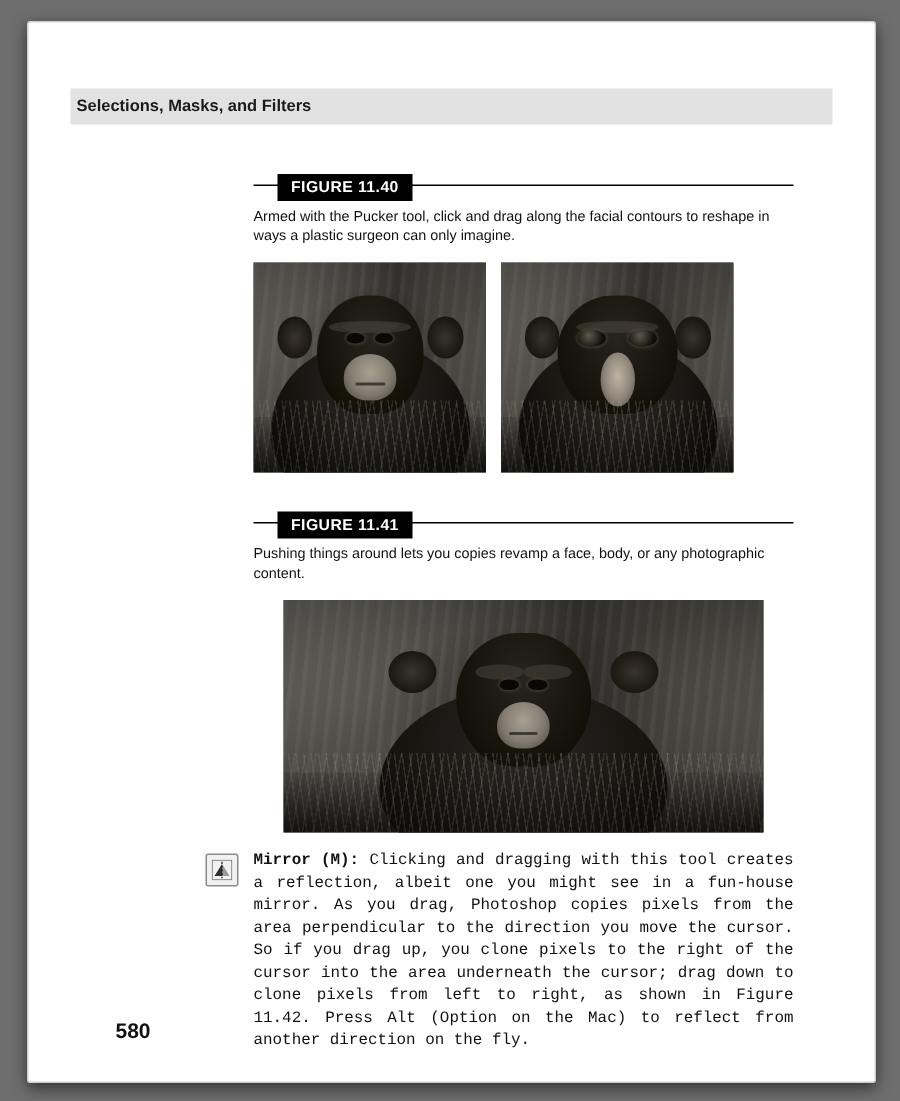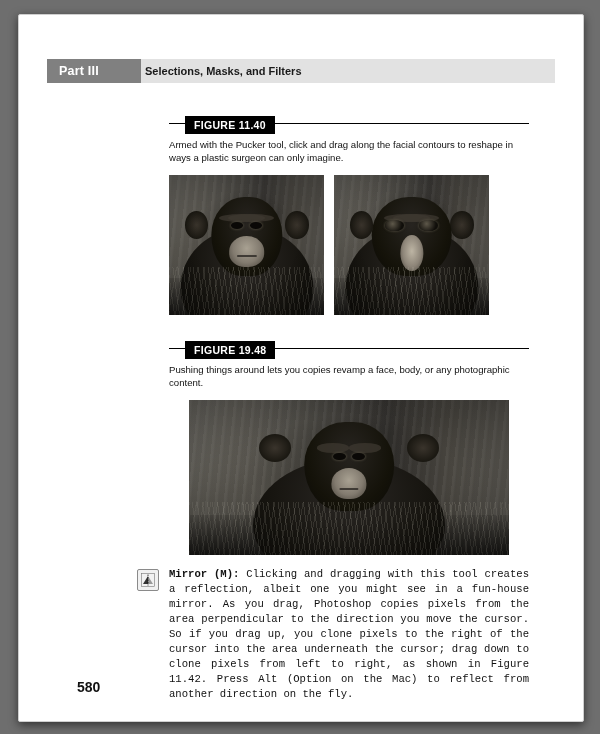--- a/index.html
+++ b/index.html
@@ -294,7 +294,6 @@
 <div class="page-shadow">
 
   <div class="running-head">
-    <div class="part-label">Part III</div>
     <div class="head-title">Selections, Masks, and Filters</div>
   </div>
 

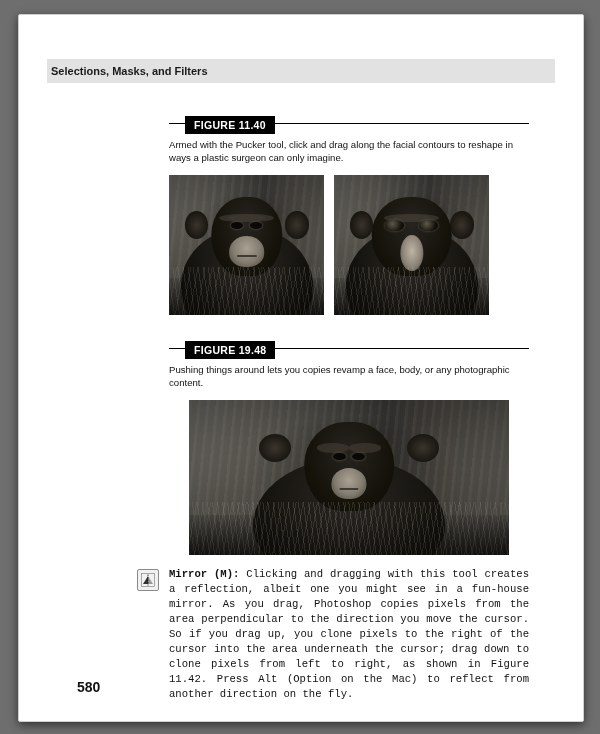--- a/index.html
+++ b/index.html
@@ -341,7 +341,7 @@
 
   <div class="figure" style="top:325px;">
     <div class="fig-label-row">
-      <span class="fig-label">FIGURE 19.48</span>
+      <span class="fig-label">FIGURE 11.41</span>
     </div>
     <div class="fig-caption">Pushing things around lets you copies revamp a face, body, or any photographic content.</div>
     <div class="photo-row">

